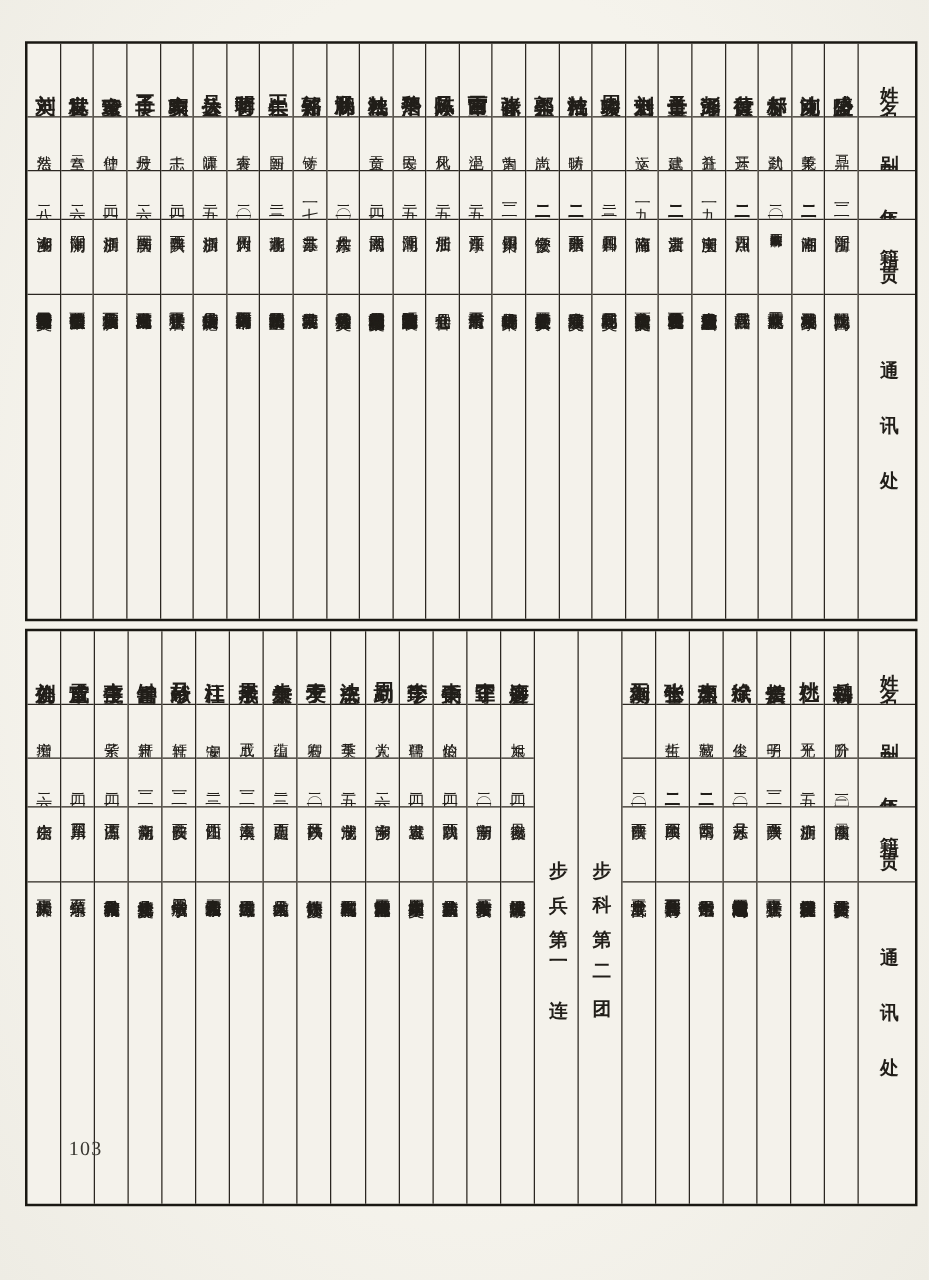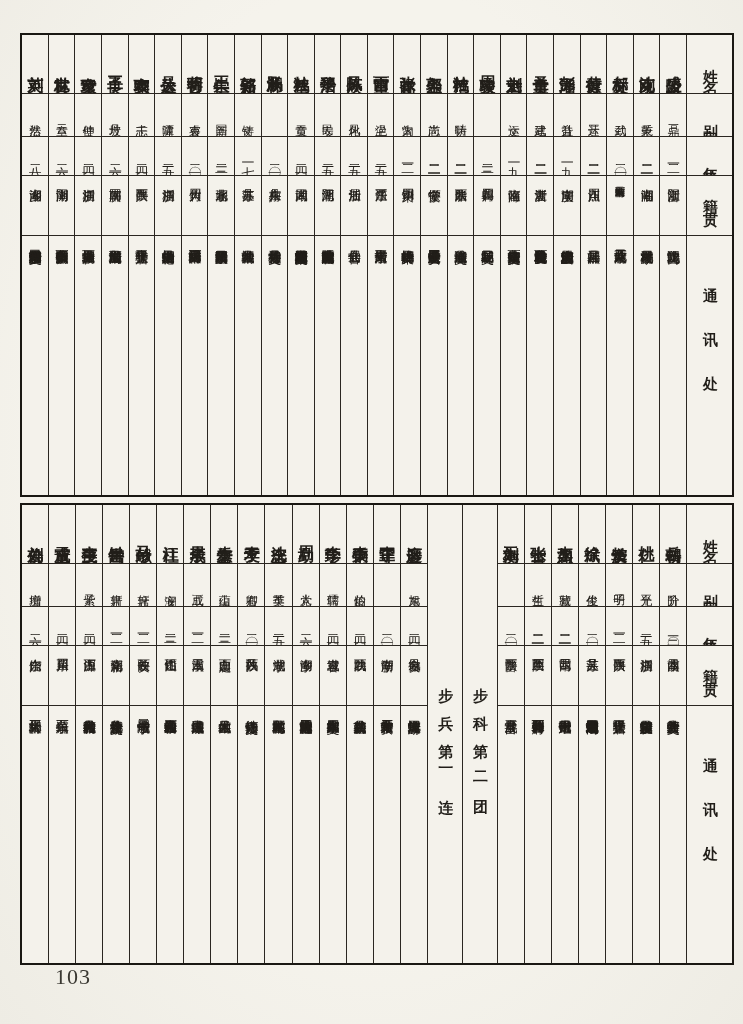--- a/index.html
+++ b/index.html
@@ -48,8 +48,8 @@
     font-size:15px;font-weight:600;letter-spacing:28px;padding-top:24px;
   }
   .page-number{
-    position:absolute;left:55px;top:964px;
-    font-size:22px;color:#3a3832;letter-spacing:1px;
+    position:absolute;left:55px;top:911px;
+    font-size:16px;color:#3a3832;letter-spacing:1px;
   }
 </style>
 </head>

